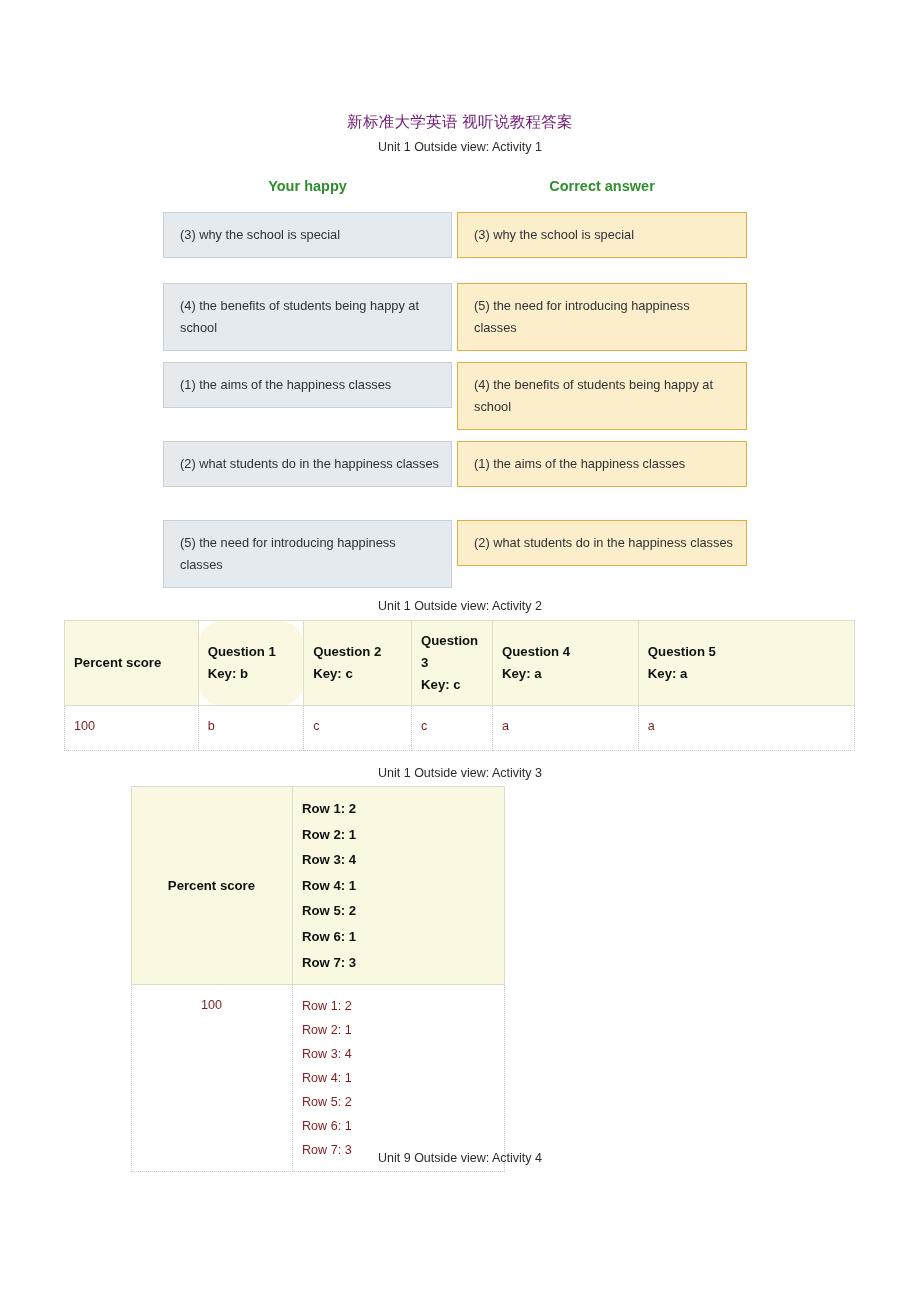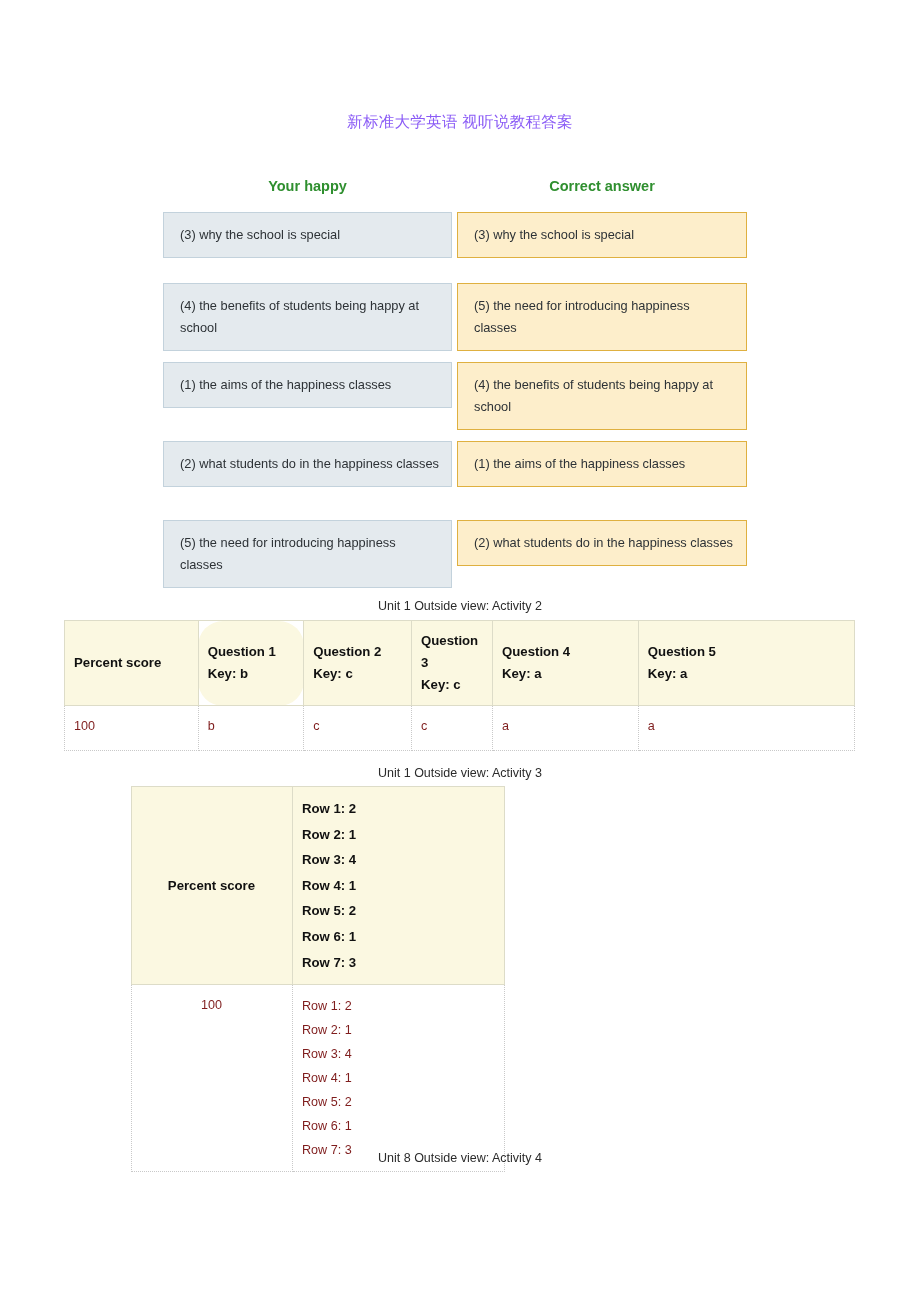--- a/index.html
+++ b/index.html
@@ -30,7 +30,7 @@
     width: 920px;
     text-align: center;
     font-size: 15.5px;
-    color: #8b5cf6;
+    color: #701a75;
     letter-spacing: 0.3px;
   }
   .caption {

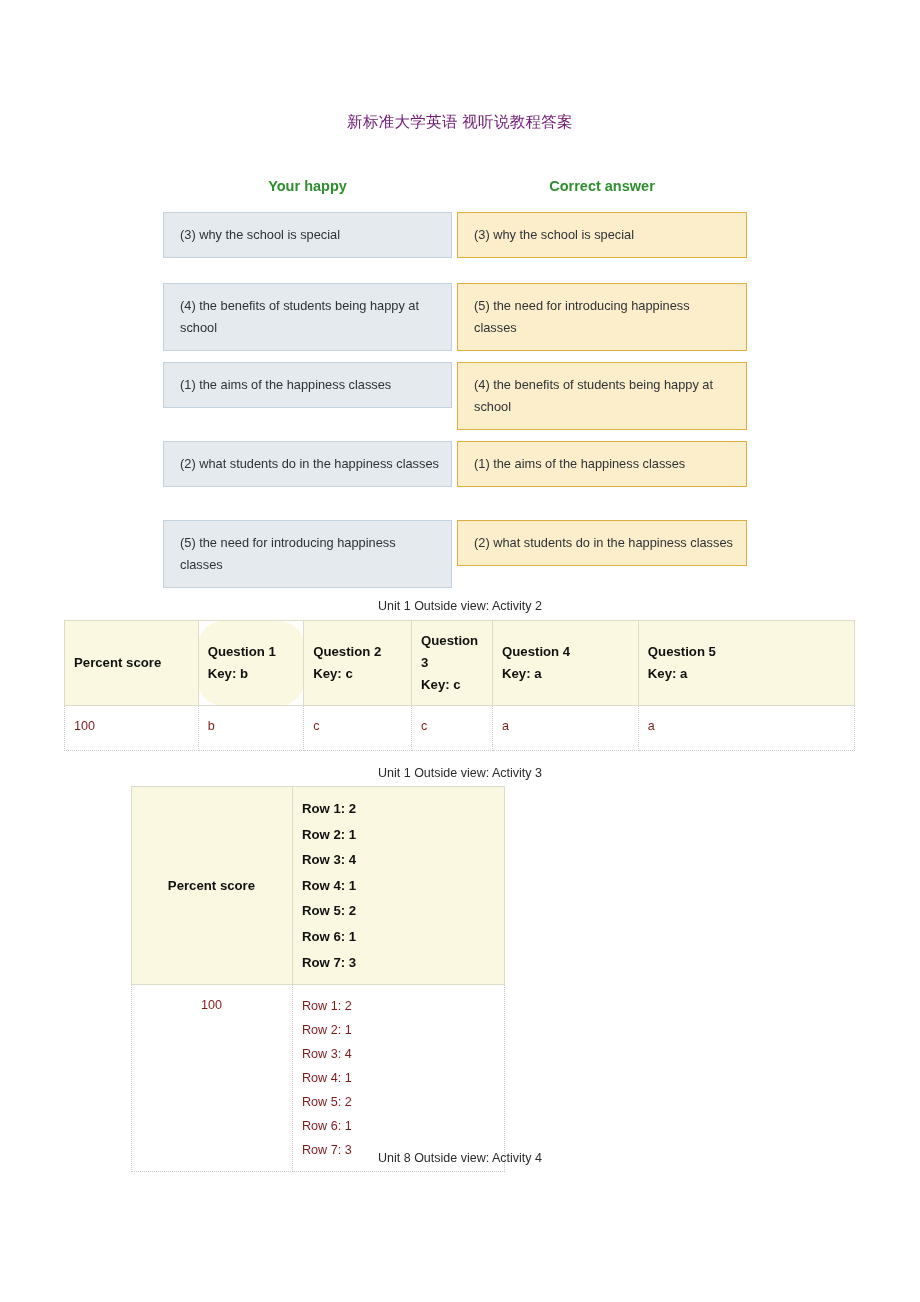--- a/index.html
+++ b/index.html
@@ -163,6 +163,7 @@
 <div class="page">
 
   <div class="doc-title">新标准大学英语 视听说教程答案</div>
+  <div class="caption" id="cap1">Unit 1 Outside view: Activity 1</div>
 
   <div class="a1">
     <div class="a1-heads">

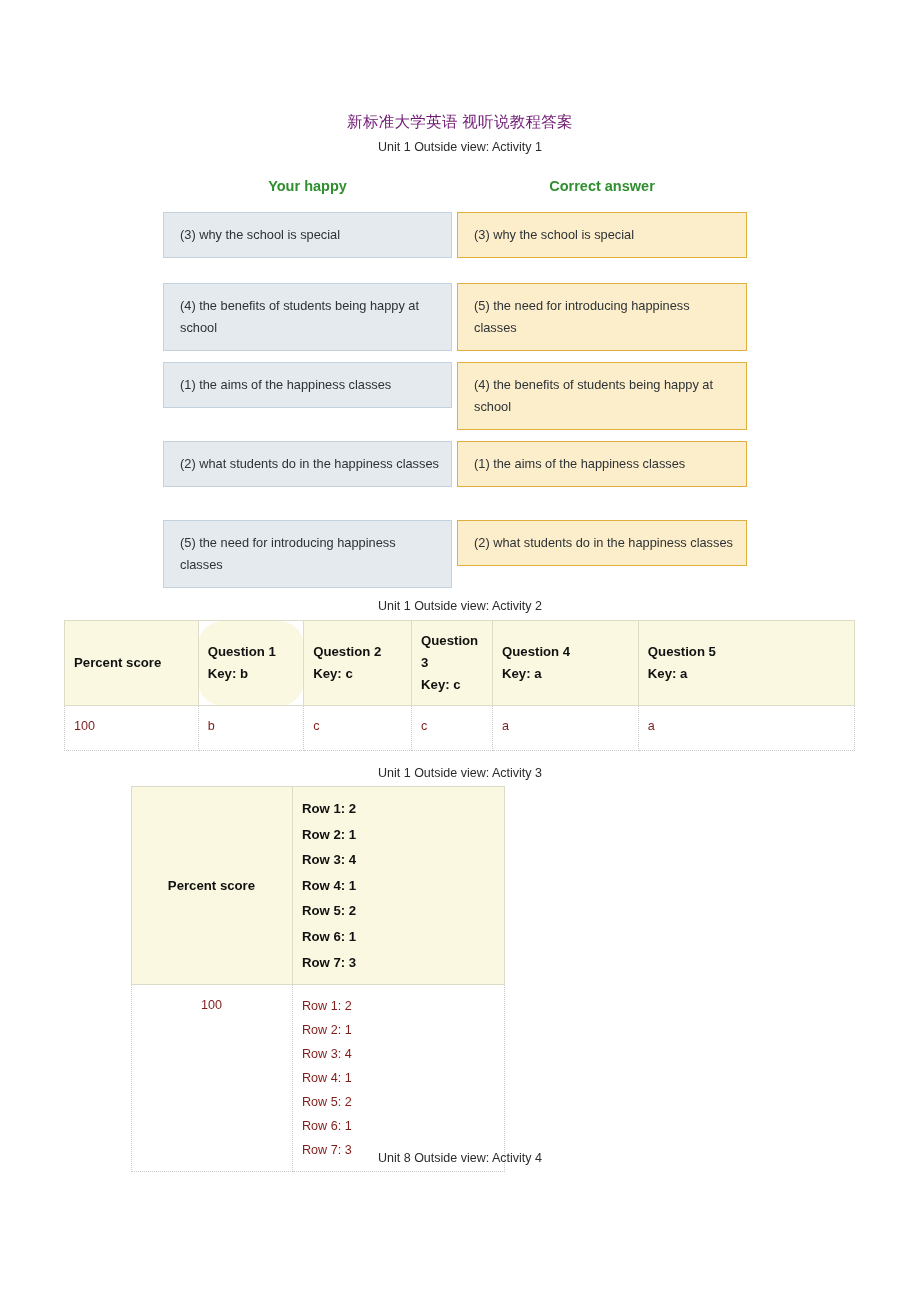--- a/index.html
+++ b/index.html
@@ -269,7 +269,7 @@
     </tbody>
   </table>
 
-  <div class="caption" id="cap4">Unit 8 Outside view: Activity 4</div>
+  <div class="caption" id="cap4">Unit 9 Outside view: Activity 4</div>
 
 </div>
 

